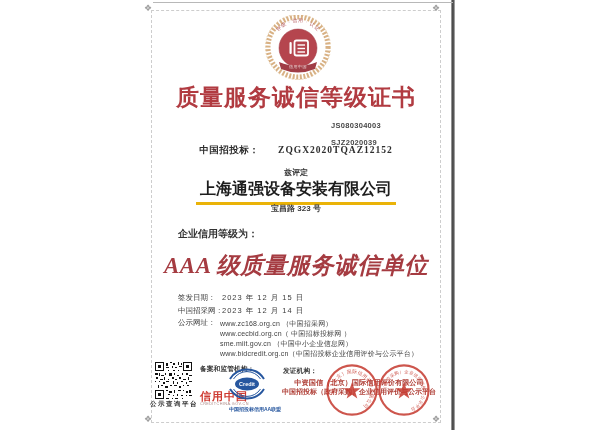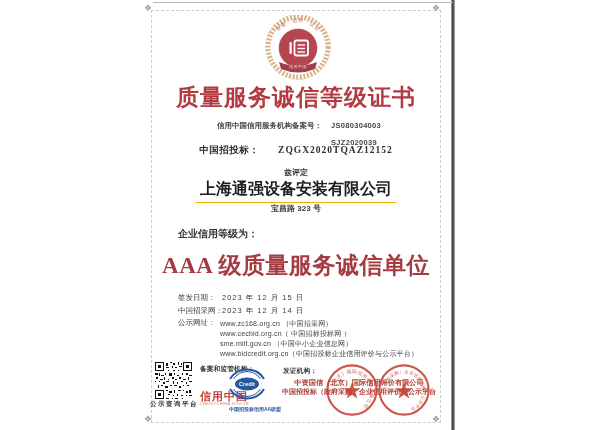--- a/index.html
+++ b/index.html
@@ -80,7 +80,6 @@
 
   <div class="abs title nowrap">质量服务诚信等级证书</div>
 
-  <span class="abs registry-label nowrap">信用中国信用服务机构备案号：</span>
   <span class="abs registry-no nowrap" style="top:121px;">JS080304003</span>
   <span class="abs registry-no nowrap" style="top:130px;margin-top:8px;">SJZ2020039</span>
 

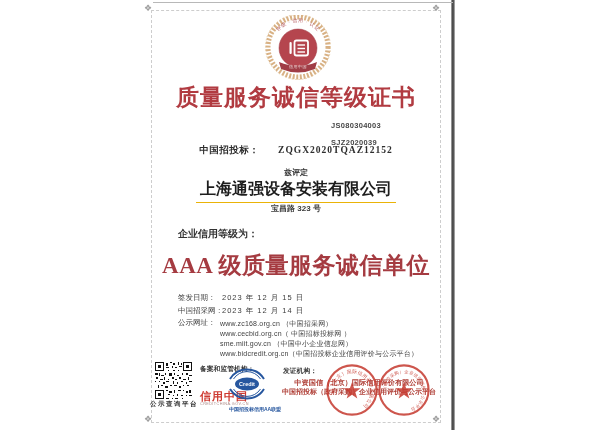--- a/index.html
+++ b/index.html
@@ -24,7 +24,7 @@
   .hereby{left:151px;top:167px;width:290px;text-align:center;font-size:8px;font-weight:700;color:#383838;}
   .company-wrap{left:151px;top:179px;width:290px;text-align:center;}
   .company{display:inline-block;font-family:"Liberation Serif","DejaVu Serif",serif;font-size:16px;
-           font-weight:700;color:#1d1d1d;border-bottom:1px solid #eab308;padding:0 4px 2px;}
+           font-weight:700;color:#1d1d1d;border-bottom:3px solid #eab308;padding:0 4px 2px;}
   .address{left:151px;top:203px;width:290px;text-align:center;font-size:8px;font-weight:700;color:#3a3a3a;}
   .grade-label{left:178px;top:227px;font-size:10px;font-weight:700;color:#323232;}
   .grade{left:146px;top:250px;width:300px;text-align:center;font-size:23px;font-weight:700;

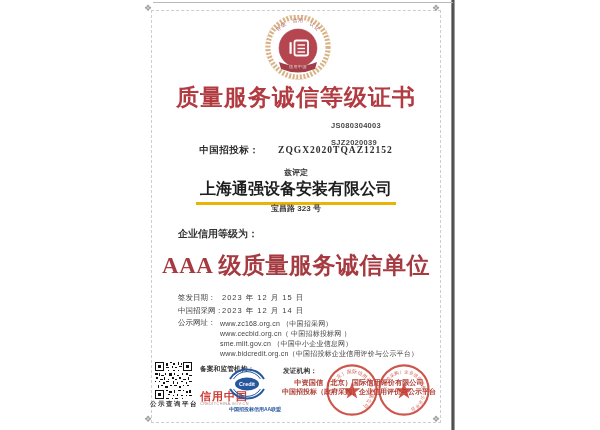--- a/index.html
+++ b/index.html
@@ -28,7 +28,7 @@
   .address{left:151px;top:203px;width:290px;text-align:center;font-size:8px;font-weight:700;color:#3a3a3a;}
   .grade-label{left:178px;top:227px;font-size:10px;font-weight:700;color:#323232;}
   .grade{left:146px;top:250px;width:300px;text-align:center;font-size:23px;font-weight:700;
-         color:#a53b41;font-family:"Liberation Serif","DejaVu Serif",serif;letter-spacing:.5px;}
+         color:#a53b41;font-family:"Liberation Serif","DejaVu Serif",serif;letter-spacing:.5px;font-style:italic;}
   
   .row-label{font-size:7.5px;font-weight:400;color:#3c3c3c;}
   .row-value{font-size:7.5px;color:#3c3c3c;letter-spacing:1px;}

